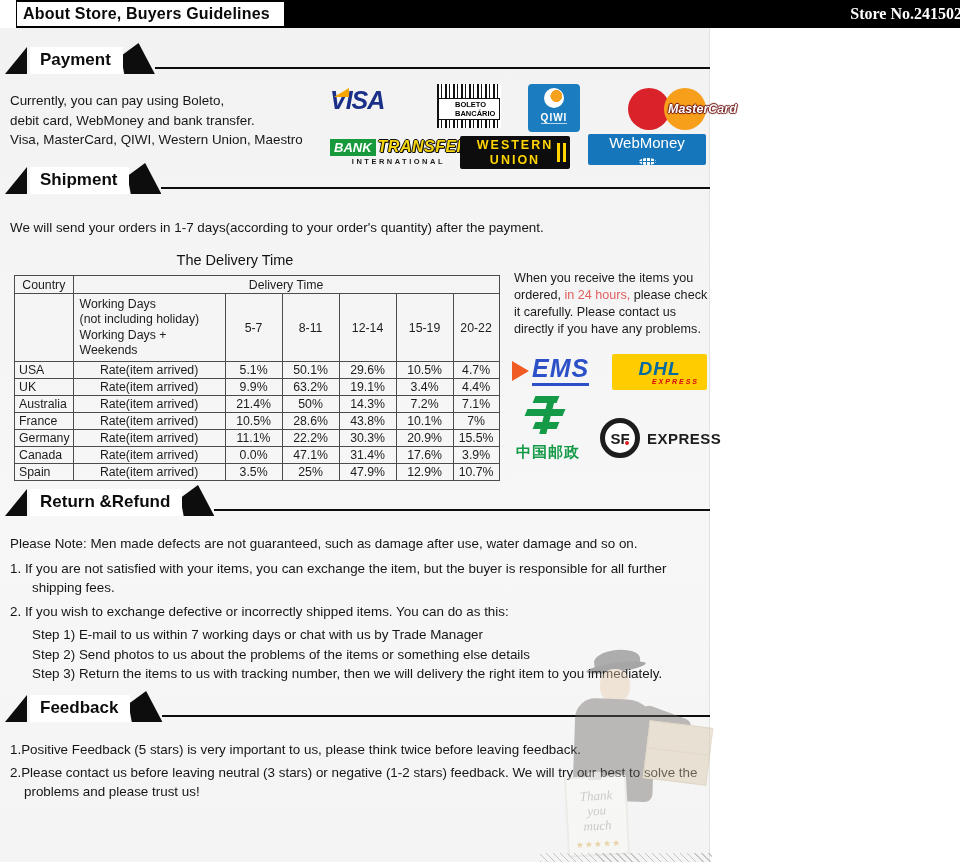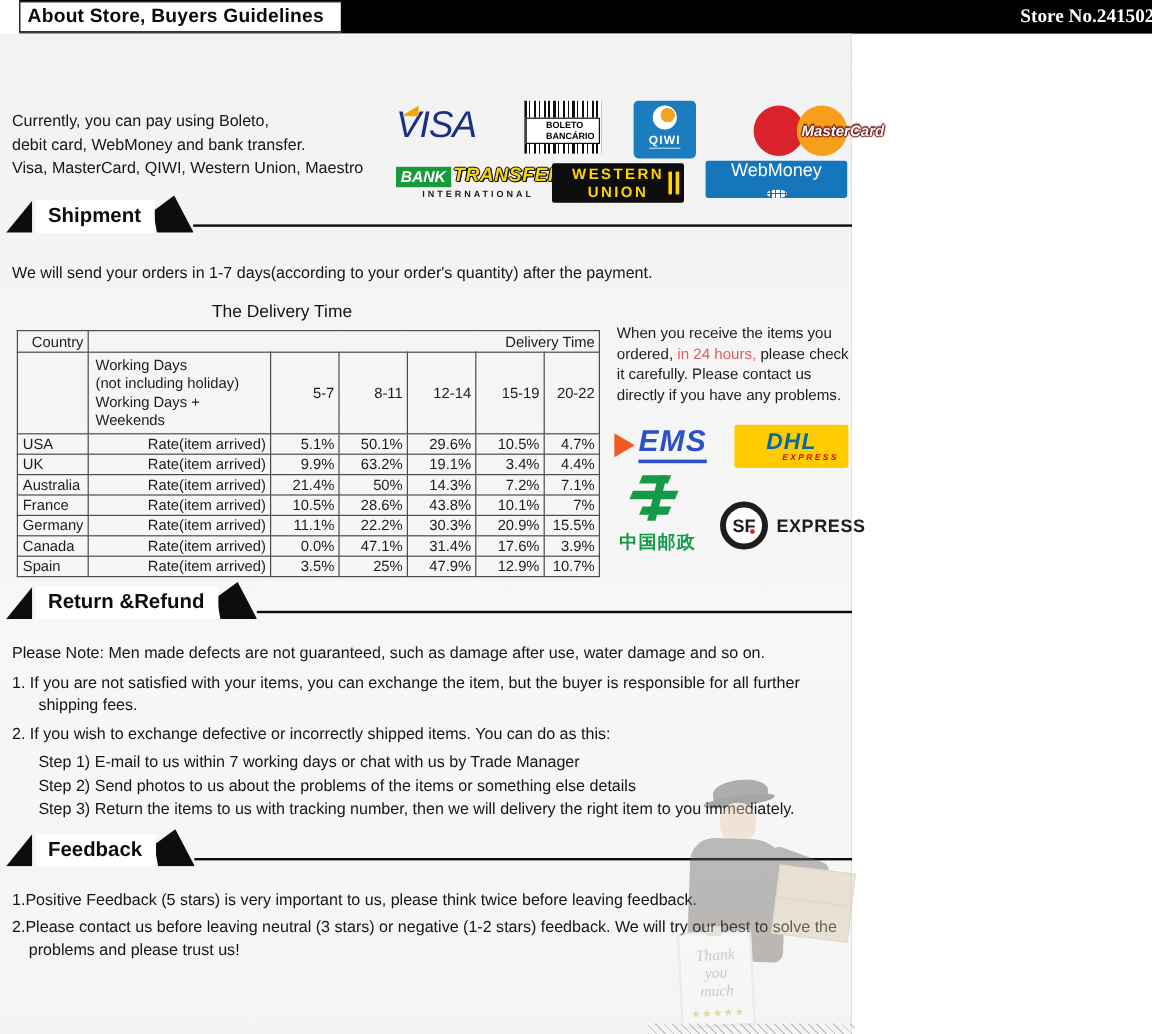--- a/index.html
+++ b/index.html
@@ -115,6 +115,12 @@
 
   <div class="content">
 
+    <div class="sec-header" style="top:12px">
+      <span class="tri-a"></span>
+      <span class="sec-label">Payment</span>
+      <span class="tri-b"></span>
+      <span class="hdr-line"></span>
+    </div>
 
     <div class="bodytext" style="position:absolute; left:10px; top:63px; width:320px;">
       <div>Currently, you can pay using Boleto,</div>

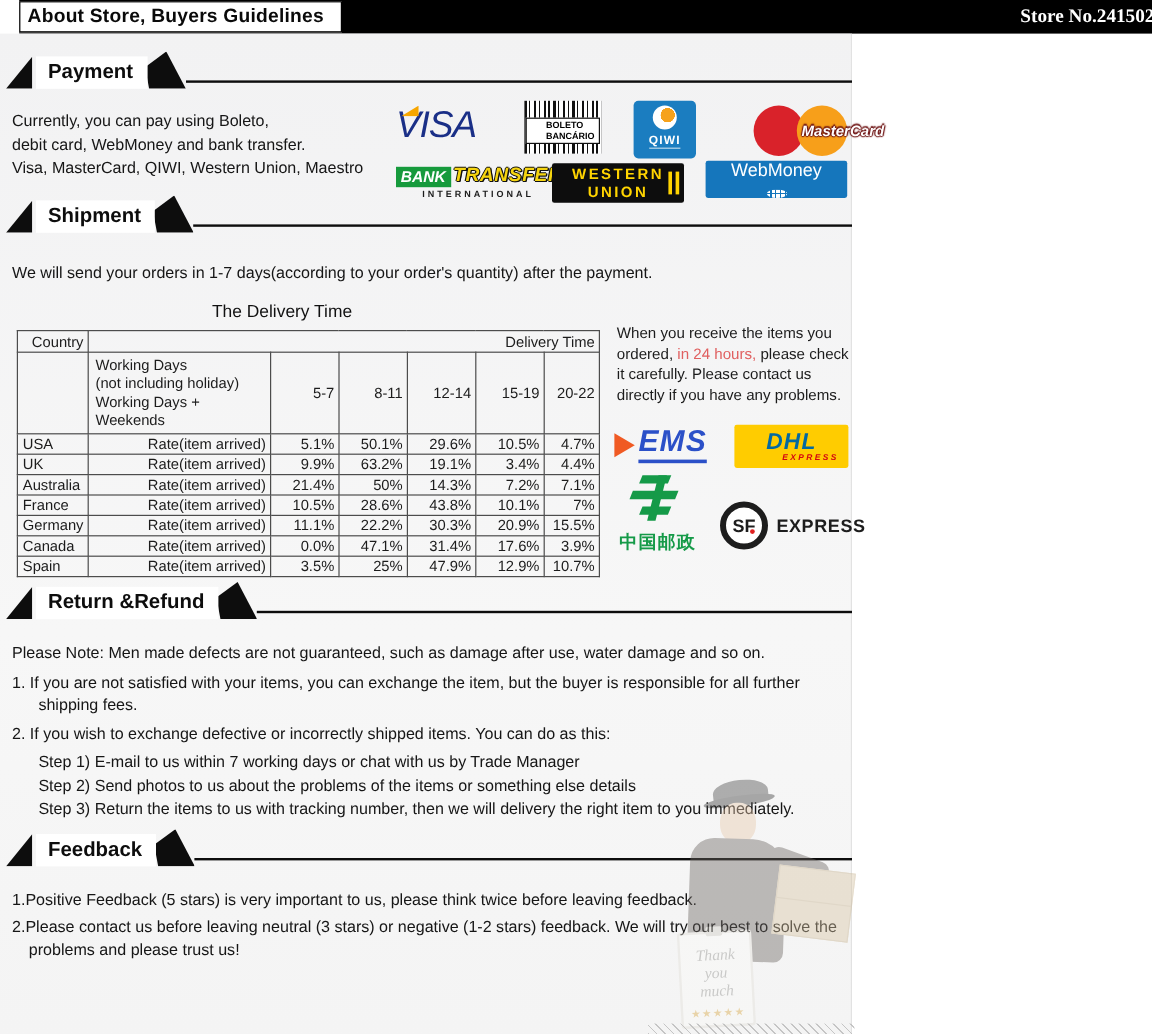--- a/index.html
+++ b/index.html
@@ -26,7 +26,7 @@
   
   .logo { position:absolute; }
   .visa { left:330px; top:58px; width:98px; height:40px; }
-  .visa-text { font-style:italic; font-weight:400; font-size:31px; color:#1a2f87; letter-spacing:-1px; }
+  .visa-text { font-style:italic; font-weight:700; font-size:25px; color:#1a2f87; letter-spacing:-1px; }
   .visa-flag { position:absolute; left:4px; top:2px; width:15px; height:9px; background:#f7a600; clip-path:polygon(0 100%, 100% 0, 100% 100%); }
   .boleto { left:437px; top:56px; width:64px; height:44px; background:repeating-linear-gradient(90deg,#111 0 2px,#fff 2px 4px,#111 4px 5px,#fff 5px 8px); }
   .boleto-tag { position:absolute; left:1px; right:1px; top:14px; background:#fff; border:1px solid #111; text-align:right; font-weight:bold; font-size:7.5px; line-height:1.2; padding:1px 16px; color:#000; }

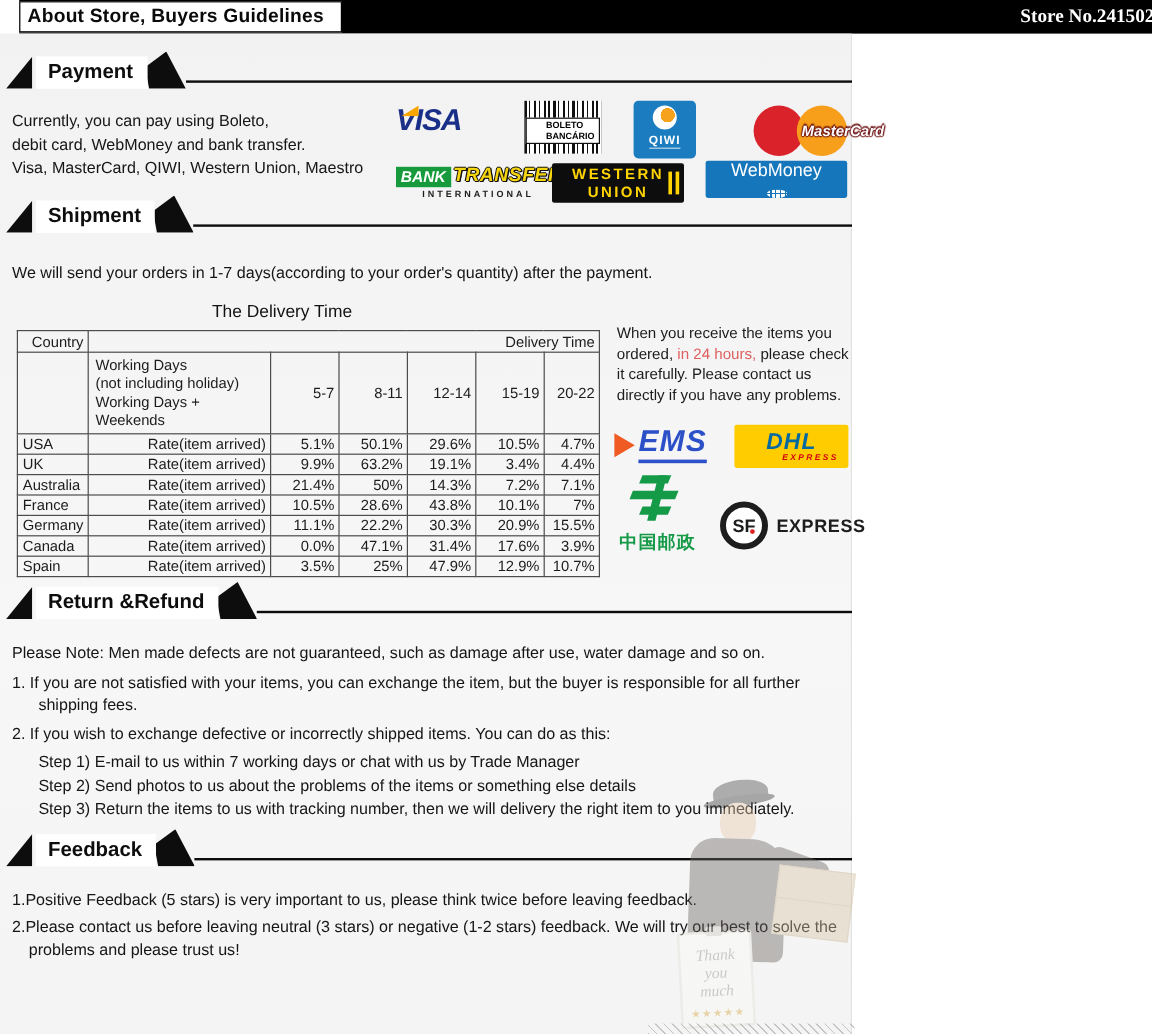--- a/index.html
+++ b/index.html
@@ -52,7 +52,7 @@
   
   .table-title { position:absolute; left:0; top:224px; width:470px; text-align:center; font-size:14.5px; color:#111; }
   .dtable { position:absolute; left:14px; top:247px; border-collapse:collapse; font-size:12.3px; color:#1c1c1c; background:transparent; }
-  .dtable td { border:1px solid #4c4c4c; text-align:right; padding:1px 3px; height:15px; }
+  .dtable td { border:1px solid #4c4c4c; text-align:center; padding:1px 3px; height:15px; }
   .dtable .hrow td { height:18px; }
   .dtable .wd-cell { text-align:left; line-height:1.25; padding:3px 6px; }
   .dtable .country-cell { text-align:left; padding-left:4px; }

